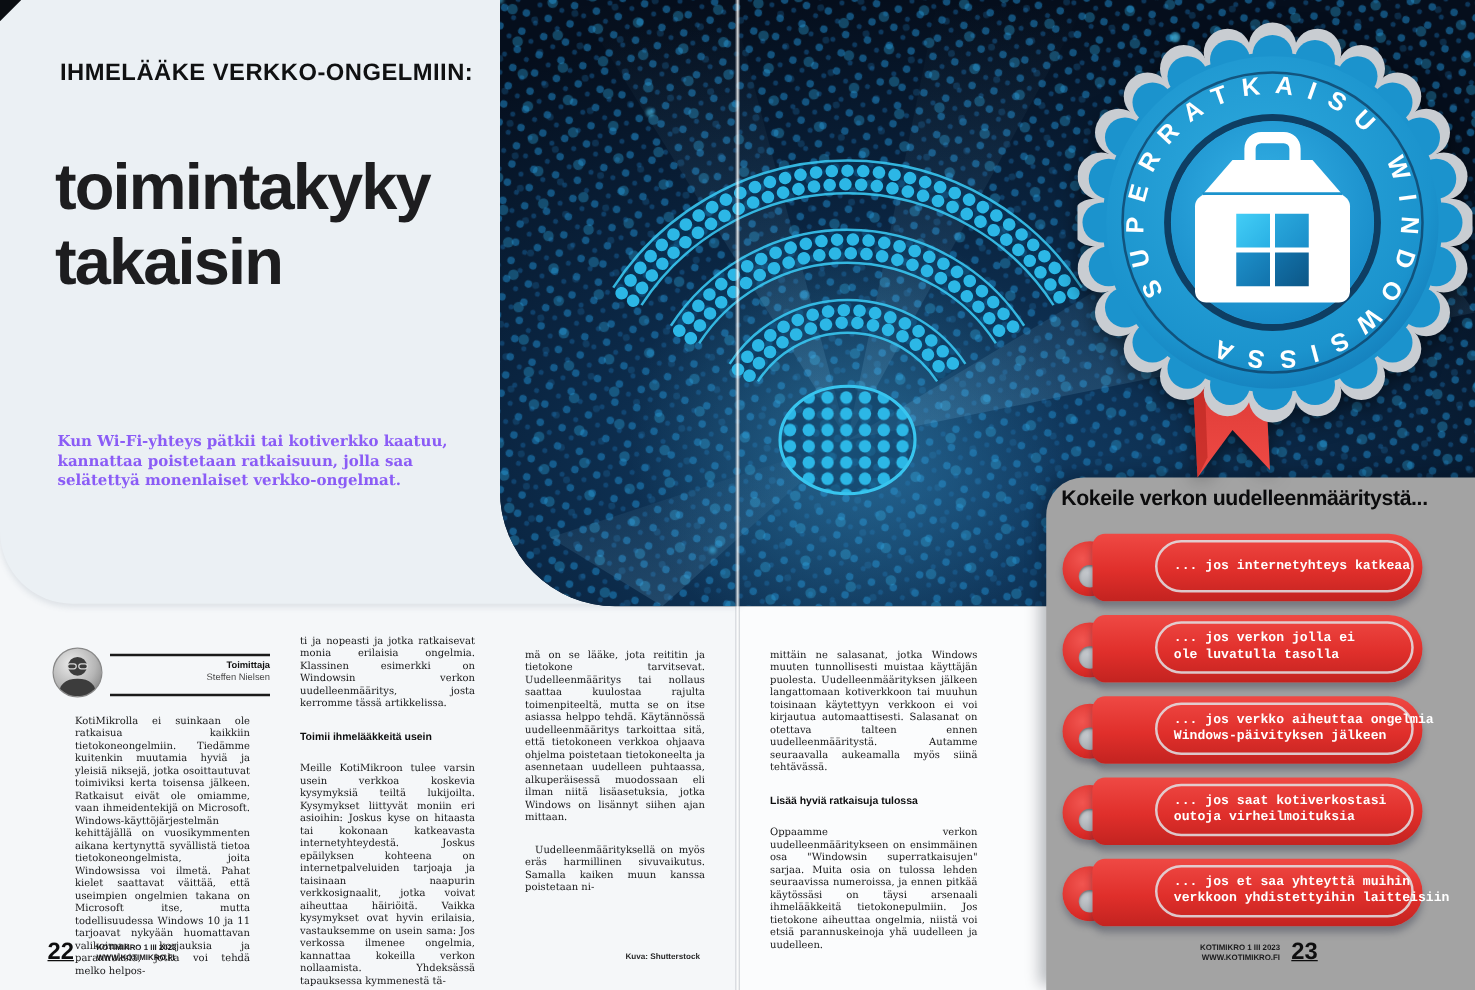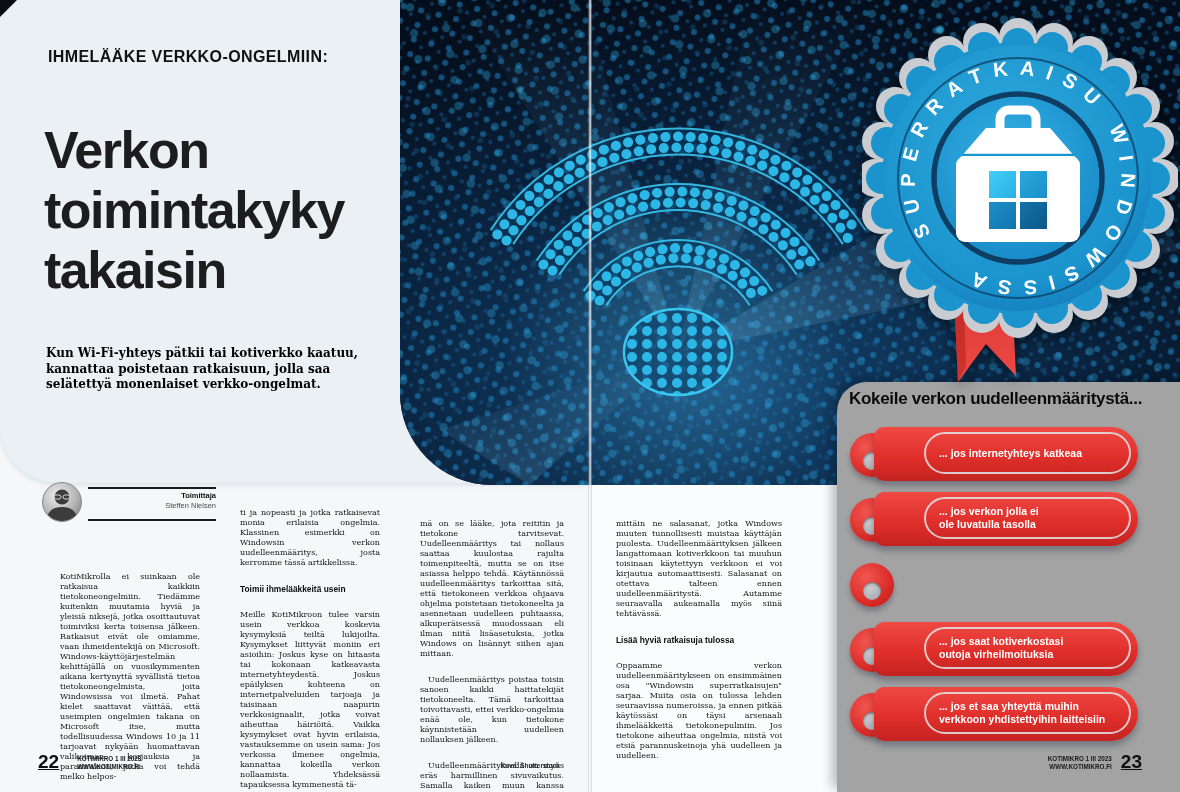--- a/index.html
+++ b/index.html
@@ -22,7 +22,7 @@
   #corner{left:0;top:0;width:17px;height:17px;background:#0a0d12;clip-path:polygon(0 0,100% 0,0 100%);z-index:9;}
 
   
-  #kicker{left:48px;top:48px;font-size:16px;font-weight:bold;letter-spacing:.4px;color:#101112;z-index:3;text-align:center;}
+  #kicker{left:48px;top:48px;font-size:19px;font-weight:bold;letter-spacing:.4px;color:#101112;z-index:3;text-align:center;}
   #title{left:44px;top:120px;z-index:3;font-weight:bold;font-size:52px;line-height:60px;letter-spacing:-1.5px;color:#1d1d1f;}
   #standfirst{left:46px;top:346px;z-index:3;font-family:"DejaVu Serif",serif;font-weight:bold;font-size:12px;line-height:15.5px;color:#000000;}
 

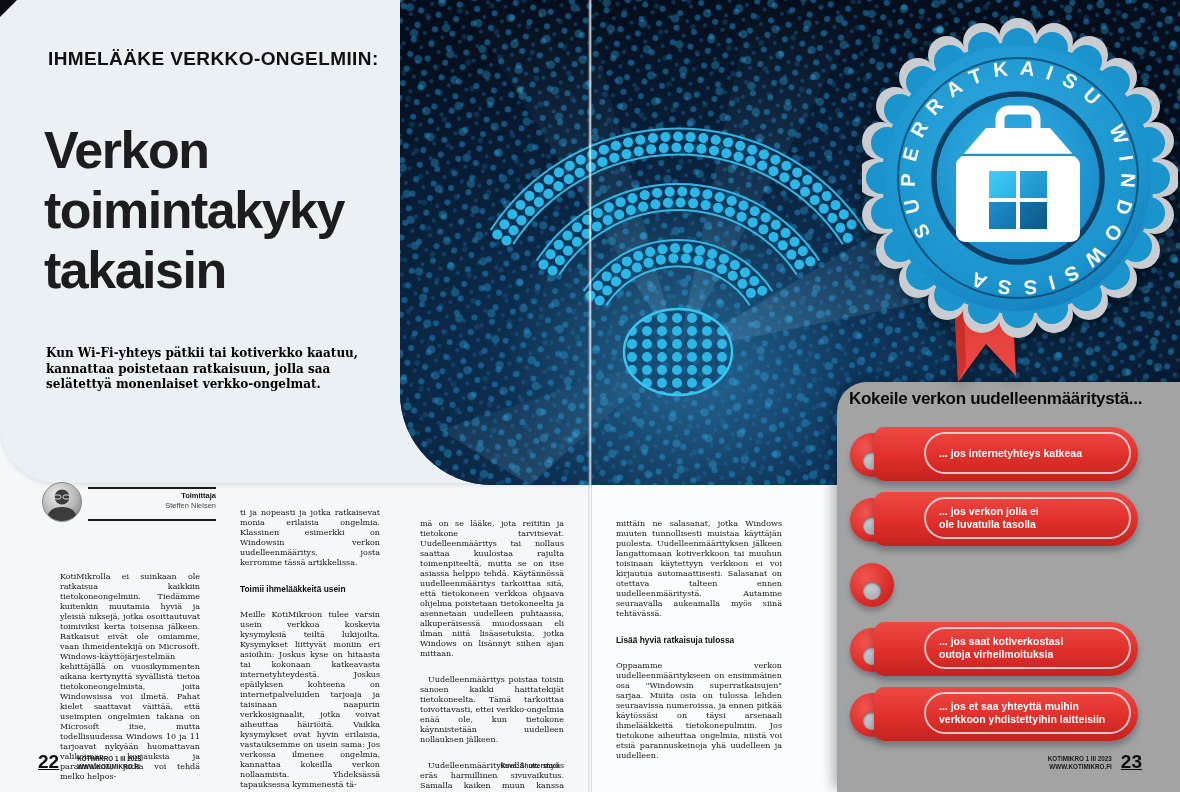--- a/index.html
+++ b/index.html
@@ -158,7 +158,6 @@
 
   <div class="abs" id="kicker">IHMELÄÄKE VERKKO-ONGELMIIN:</div>
   <div class="abs" id="title">
-    <div>Verkon</div>
     <div>toimintakyky</div>
     <div>takaisin</div>
   </div>

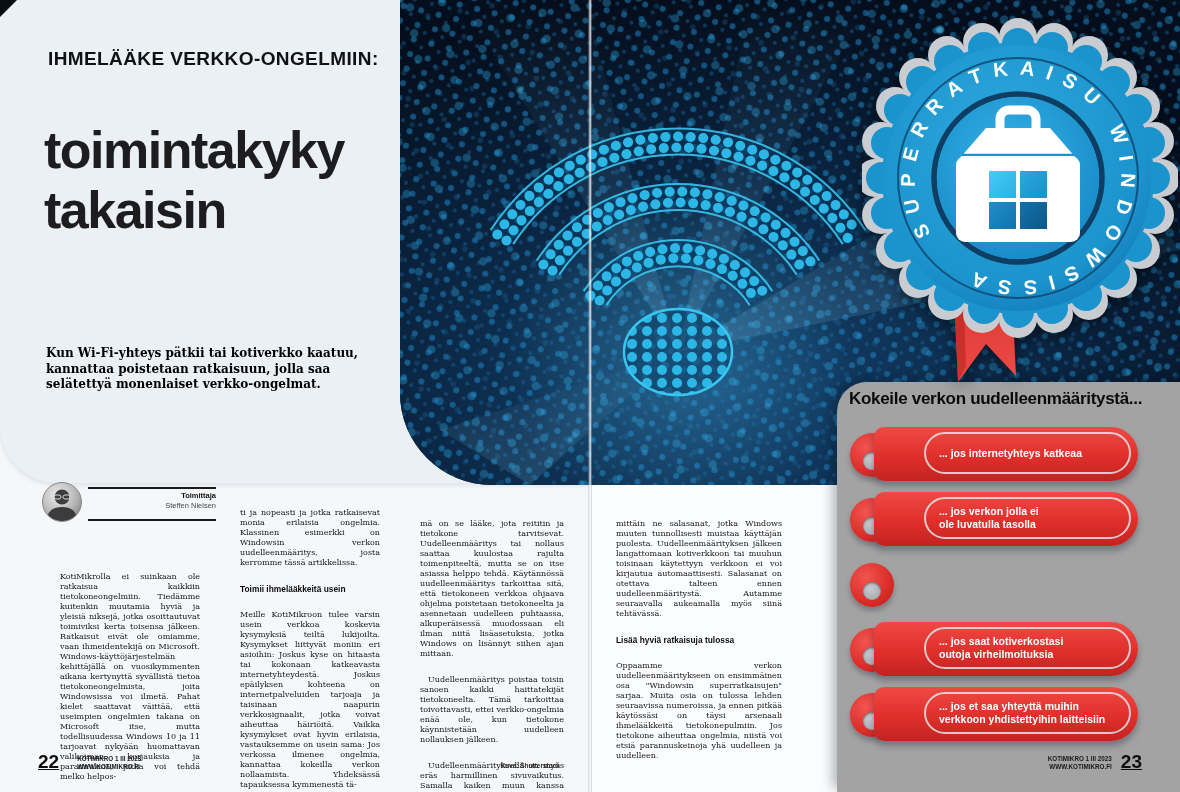--- a/index.html
+++ b/index.html
@@ -24,7 +24,7 @@
   
   #kicker{left:48px;top:48px;font-size:19px;font-weight:bold;letter-spacing:.4px;color:#101112;z-index:3;text-align:center;}
   #title{left:44px;top:120px;z-index:3;font-weight:bold;font-size:52px;line-height:60px;letter-spacing:-1.5px;color:#1d1d1f;}
-  #standfirst{left:46px;top:346px;z-index:3;font-family:"DejaVu Serif",serif;font-weight:bold;font-size:12px;line-height:15.5px;color:#000000;}
+  #standfirst{left:46px;top:346px;z-index:3;font-family:"DejaVu Serif",serif;font-weight:bold;font-size:12px;line-height:15.5px;color:#8b5cf6;}
 
   
   #byline{left:40px;top:476px;width:176px;height:52px;z-index:3;}

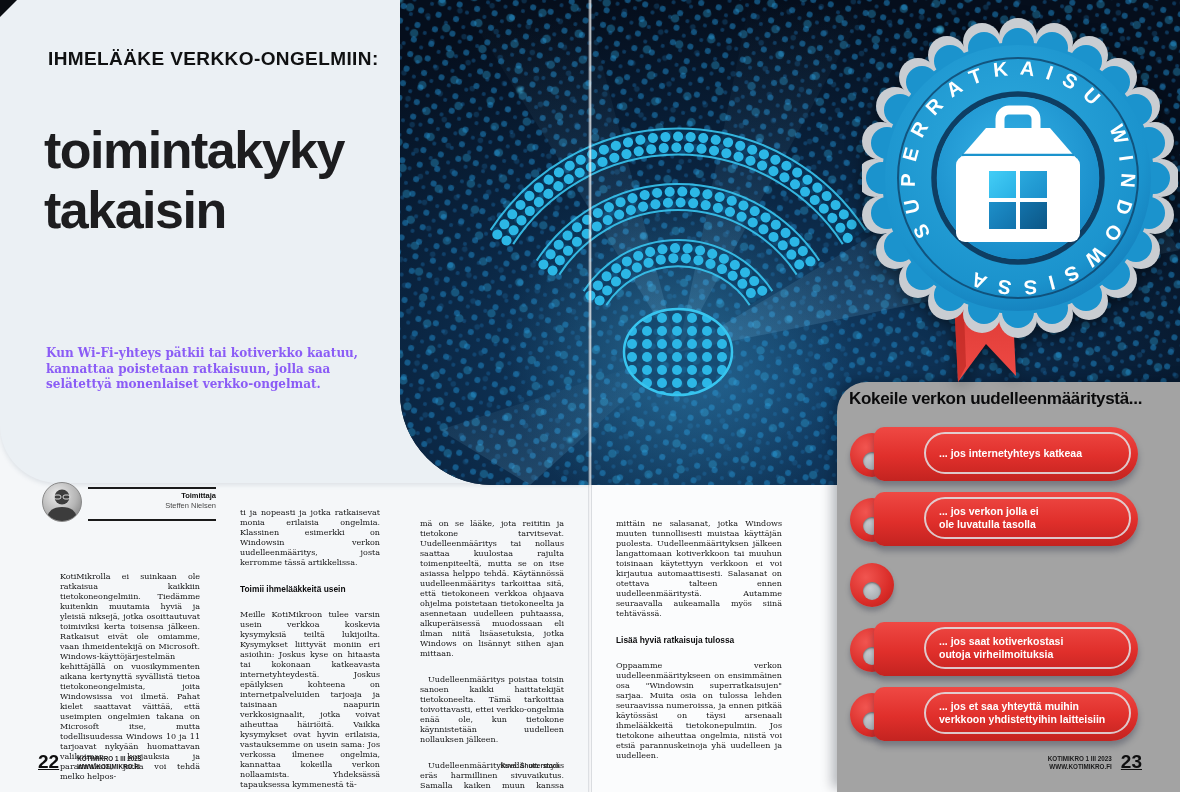--- a/index.html
+++ b/index.html
@@ -62,7 +62,7 @@
   .rb-tab{position:absolute;left:0;top:6px;width:44px;height:44px;border-radius:50%;background:radial-gradient(circle at 36% 32%,#f15550,#d92b27 62%,#b51e1b);box-shadow:0 4px 5px rgba(45,50,70,.35);}
   .rb-hole{position:absolute;left:13px;top:19px;width:18px;height:18px;border-radius:50%;background:radial-gradient(circle at 40% 35%,#c8ccd0,#9ea3a8);box-shadow:inset 0 1px 2px rgba(0,0,0,.45);}
   .rb-inner{position:absolute;top:5px;bottom:7px;left:50px;right:7px;border:2px solid rgba(225,228,232,.85);border-radius:24px;display:flex;flex-direction:column;justify-content:center;padding-left:13px;}
-  .rb-line{font-family:Liberation Sans, sans-serif;font-weight:bold;font-size:10.5px;line-height:13px;color:#ffffff;white-space:nowrap;}
+  .rb-line{font-family:Liberation Mono, monospace;font-weight:bold;font-size:10.5px;line-height:13px;color:#ffffff;white-space:nowrap;}
 
   #badge{left:862px;top:6px;width:316px;height:392px;z-index:7;}
   #badge svg{filter:drop-shadow(0 5px 8px rgba(0,0,0,.5));}

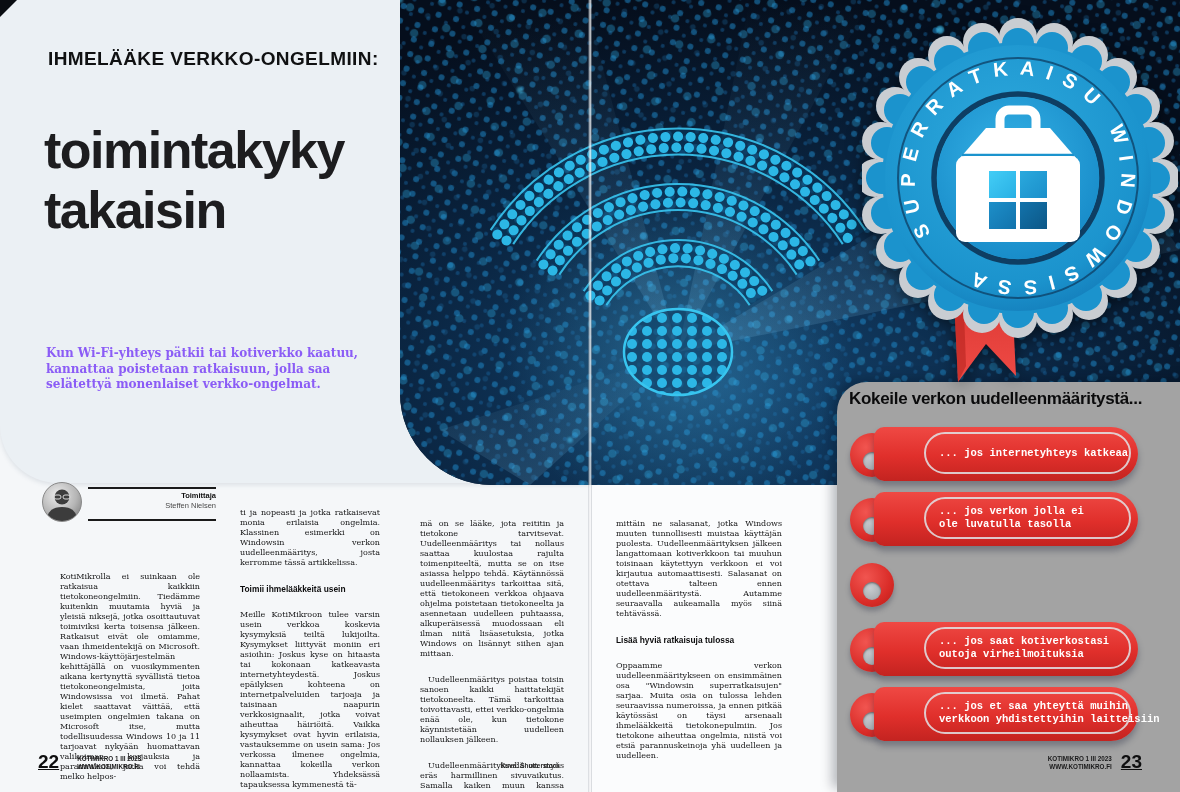--- a/index.html
+++ b/index.html
@@ -27,7 +27,7 @@
   #standfirst{left:46px;top:346px;z-index:3;font-family:"DejaVu Serif",serif;font-weight:bold;font-size:12px;line-height:15.5px;color:#8b5cf6;}
 
   
-  #byline{left:40px;top:476px;width:176px;height:52px;z-index:3;}
+  #byline{left:40px;top:512px;width:176px;height:52px;z-index:3;}
   #byline .avatar{position:absolute;left:2px;top:6px;width:38px;height:38px;border-radius:50%;overflow:hidden;background:radial-gradient(circle at 38% 32%,#ececec,#b5b5b5 55%,#6e6e6e);border:1px solid #888;}
   #byline .rule{position:absolute;left:48px;right:0;height:1.5px;background:#1a1a1a;}
   #byline .role{position:absolute;right:0;top:15px;font-size:7.5px;font-weight:bold;color:#111;}

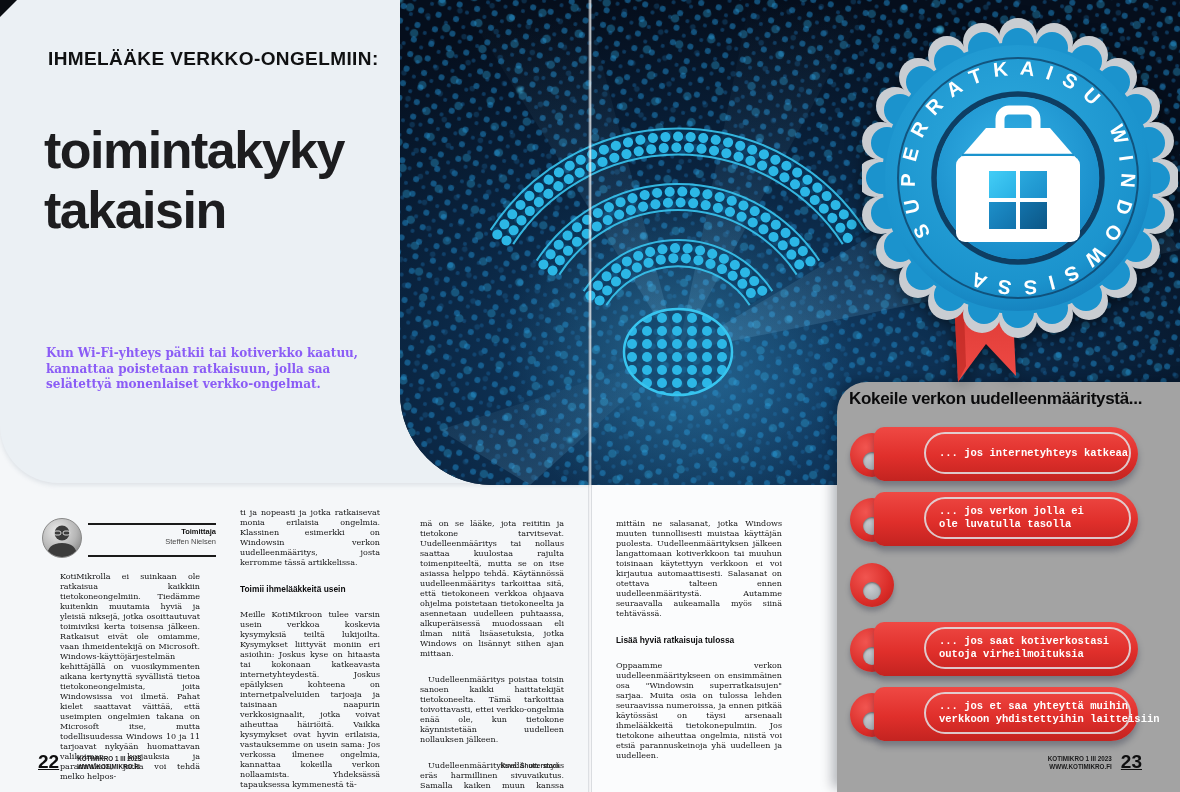--- a/index.html
+++ b/index.html
@@ -234,6 +234,12 @@
       <div class="rb-tab">
           <div class="rb-hole"></div>
         </div>
+      <div class="rb-body">
+        <div class="rb-inner">
+          <div class="rb-line">... jos verkko aiheuttaa ongelmia</div>
+          <div class="rb-line">Windows-päivityksen jälkeen</div>
+        </div>
+      </div>
     </div>
 
     <div class="ribbon" style="top:240px;">

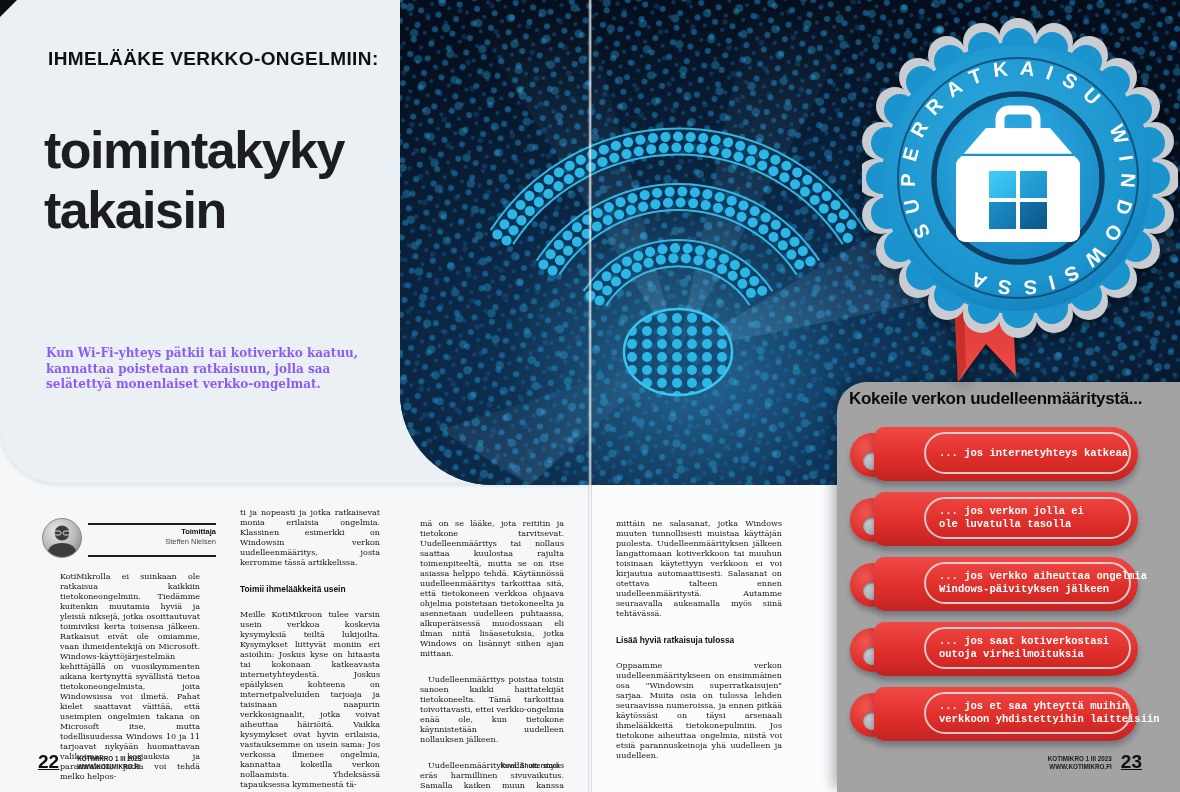--- a/index.html
+++ b/index.html
@@ -192,7 +192,6 @@
   </div>
   <div class="abs col" id="col3">
     <p>mä on se lääke, jota reititin ja tietokone tarvitsevat. Uudelleenmääritys tai nollaus saattaa kuulostaa rajulta toimenpiteeltä, mutta se on itse asiassa helppo tehdä. Käytännössä uudelleenmääritys tarkoittaa sitä, että tietokoneen verkkoa ohjaava ohjelma poistetaan tietokoneelta ja asennetaan uudelleen puhtaassa, alkuperäisessä muodossaan eli ilman niitä lisäasetuksia, jotka Windows on lisännyt siihen ajan mittaan.</p>
-    <p class="indent">Uudelleenmääritys poistaa toisin sanoen kaikki haittatekijät tietokoneelta. Tämä tarkoittaa toivottavasti, ettei verkko-ongelmia enää ole, kun tietokone käynnistetään uudelleen nollauksen jälkeen.</p>
     <p class="indent">Uudelleenmäärityksellä on myös eräs harmillinen sivuvaikutus. Samalla kaiken muun kanssa poistetaan ni-</p>
   </div>
   <div class="abs col" id="col4">

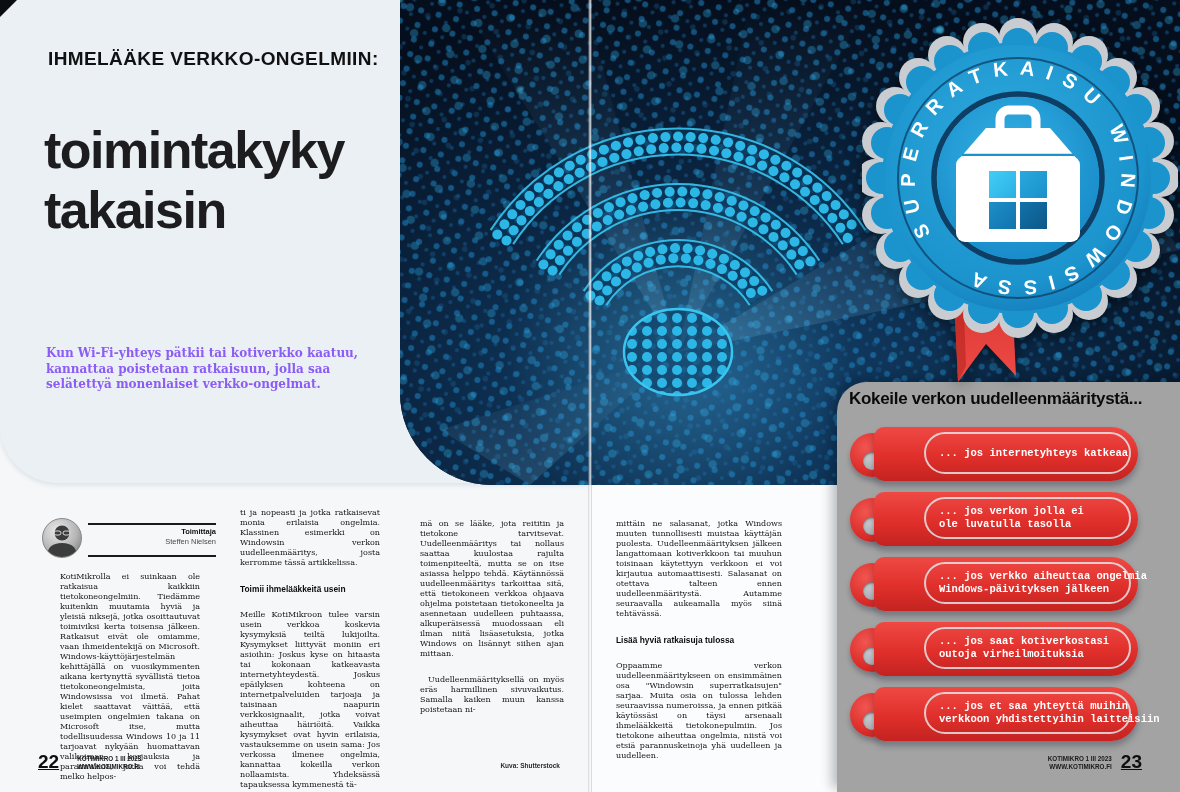--- a/index.html
+++ b/index.html
@@ -47,7 +47,7 @@
 
   
   #footer-left{left:38px;top:752px;z-index:3;display:flex;align-items:flex-start;}
-  #footer-right{left:960px;top:752px;width:182px;z-index:7;display:flex;justify-content:flex-end;align-items:flex-start;gap:9px;}
+  #footer-right{left:960px;top:752px;width:182px;z-index:7;display:flex;justify-content:flex-start;align-items:flex-start;gap:9px;}
   .pageno{font-size:19px;font-weight:bold;color:#0e0e0f;line-height:20px;text-decoration:underline;}
   .issue-block{font-size:6.3px;line-height:7.6px;font-weight:bold;color:#19191a;margin-top:3px;}
   #footer-left .issue-block{margin-left:18px;}

